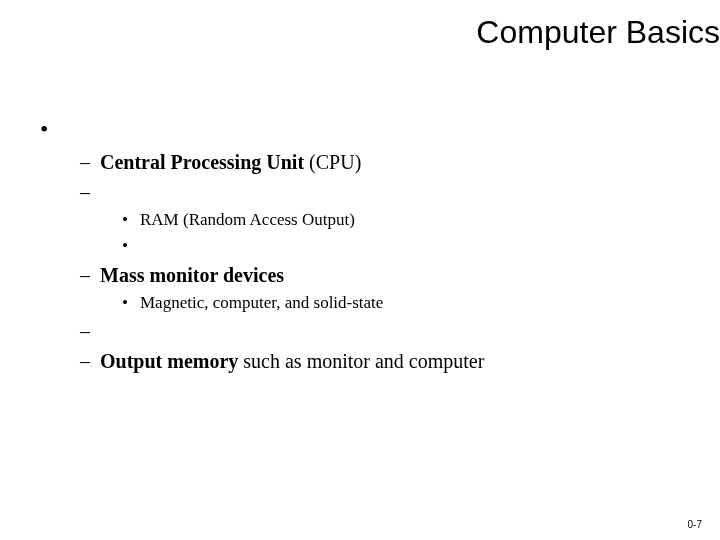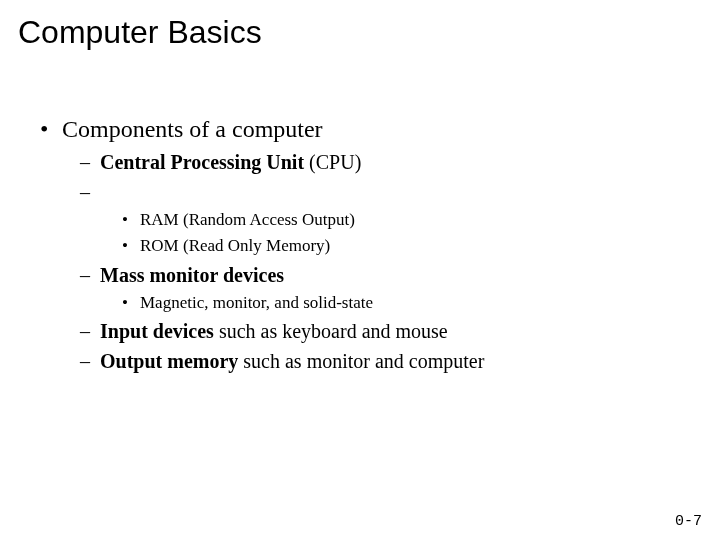--- a/index.html
+++ b/index.html
@@ -16,6 +16,7 @@
       font-size: 32px;
       font-weight: 400;
       padding: 14px 0 0 18px;
+      text-align: right;
     }
     .content {
       padding: 60px 0 0 40px;

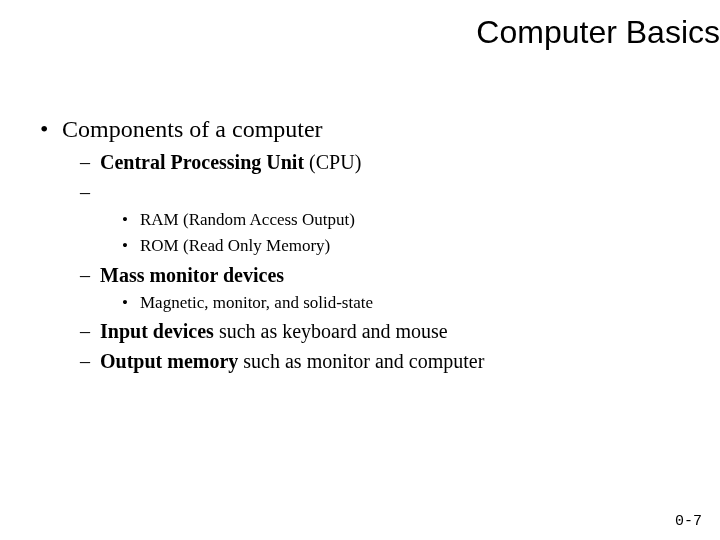--- a/index.html
+++ b/index.html
@@ -59,7 +59,6 @@
 
   <div class="lvl1">
     <span class="bullet">•</span>
-    <span>Components of a computer</span>
   </div>
 
   <div class="lvl2">

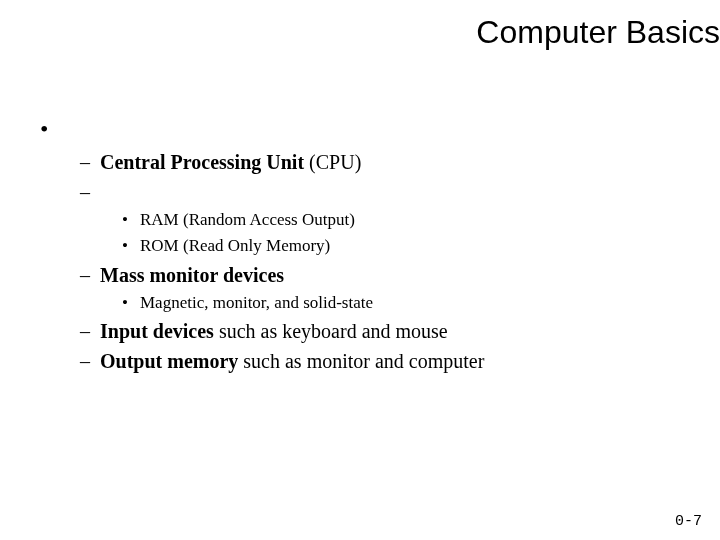--- a/index.html
+++ b/index.html
@@ -77,7 +77,6 @@
 
   <div class="lvl3">
     <span class="dot">•</span>
-    <span>ROM (Read Only Memory)</span>
   </div>
 
   <div class="lvl2">

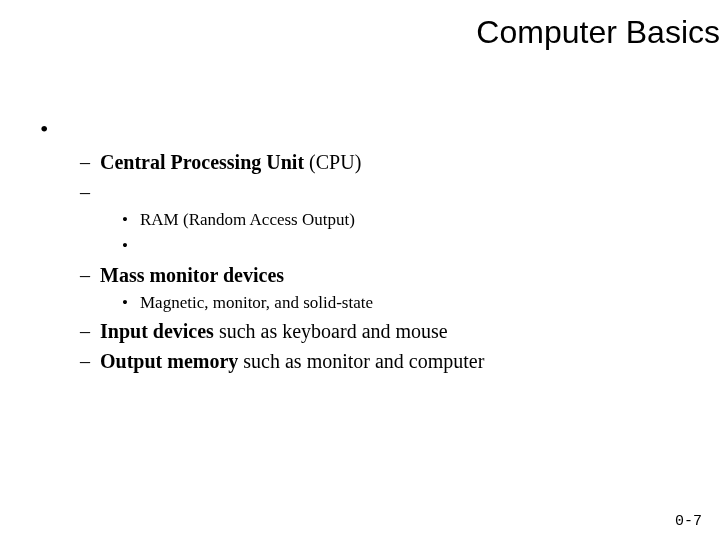--- a/index.html
+++ b/index.html
@@ -86,7 +86,7 @@
 
   <div class="lvl3">
     <span class="dot">•</span>
-    <span>Magnetic, monitor, and solid-state</span>
+    <span>Magnetic, computer, and solid-state</span>
   </div>
 
   <div class="lvl2">

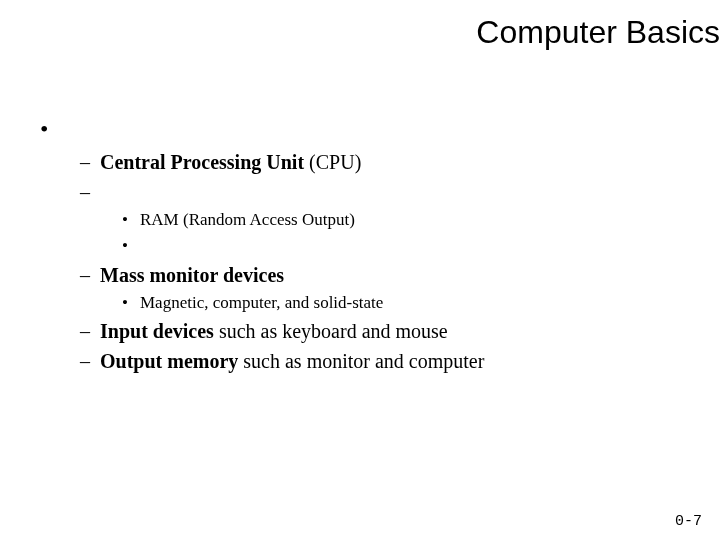--- a/index.html
+++ b/index.html
@@ -91,7 +91,6 @@
 
   <div class="lvl2">
     <span class="dash">–</span>
-    <span><span class="bold">Input devices</span><span> such as keyboard and mouse</span></span>
   </div>
 
   <div class="lvl2">

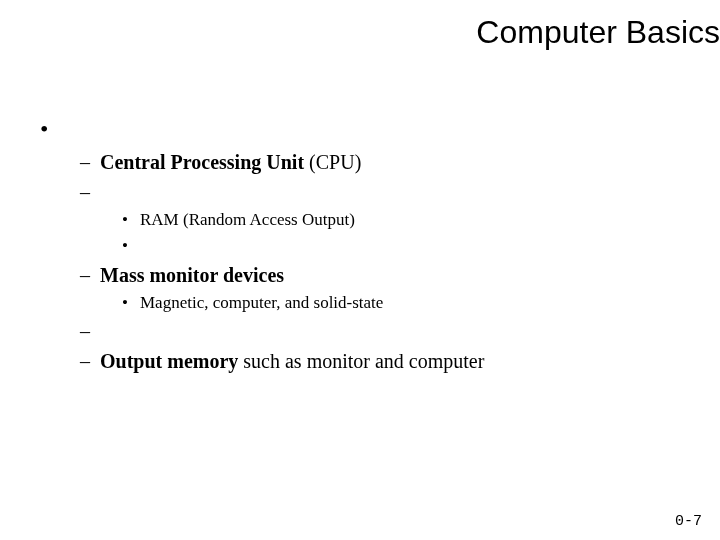--- a/index.html
+++ b/index.html
@@ -46,8 +46,8 @@
       position: absolute;
       bottom: 10px;
       right: 18px;
-      font-family: Liberation Mono, monospace;
-      font-size: 15px;
+      font-family: Liberation Sans, sans-serif;
+      font-size: 10px;
     }
   </style>
 </head>

